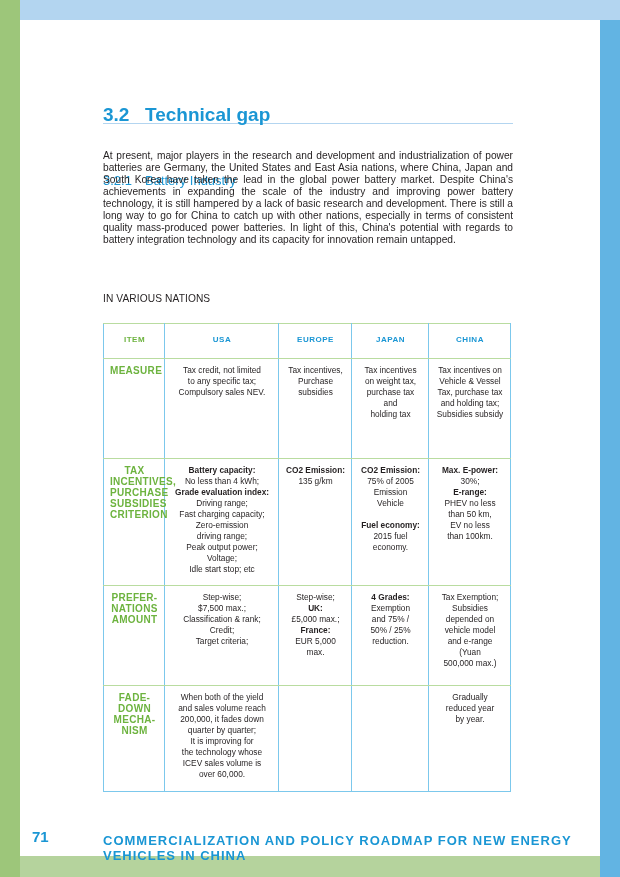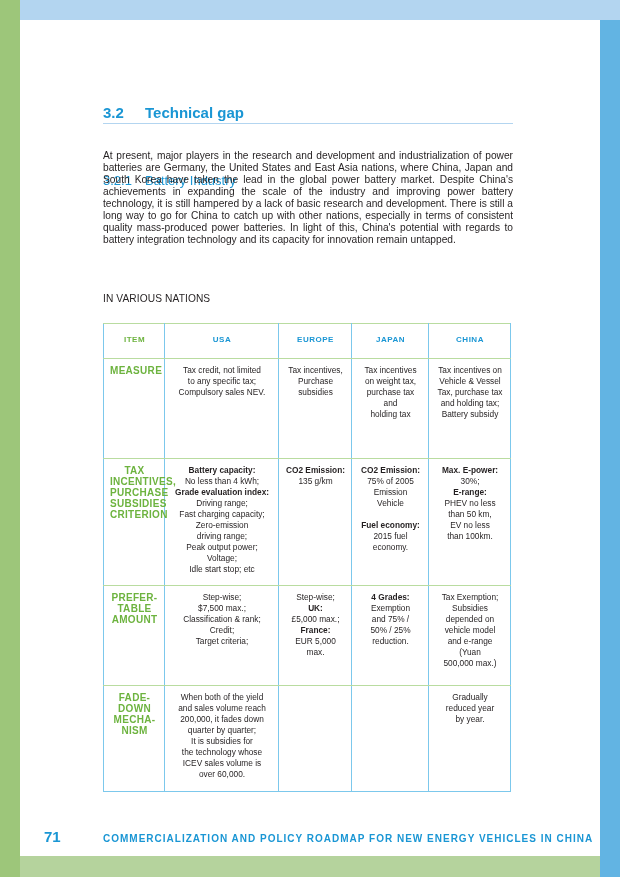--- a/index.html
+++ b/index.html
@@ -13,7 +13,7 @@
 
   .h2 { position:absolute; left:103px; top:104px; width:410px; height:19px;
         border-bottom:1px solid #b3d5f0; color:#1a96d4; font-family:"Liberation Sans", sans-serif;
-        font-size:15px; font-weight:bold; }
+        font-size:19px; font-weight:bold; }
   .h2 .num { display:inline-block; width:42px; }
   .h3 { position:absolute; left:103px; top:129px; color:#1a96d4; font-family:"Liberation Sans", sans-serif;
         font-size:13px; font-weight:normal; }

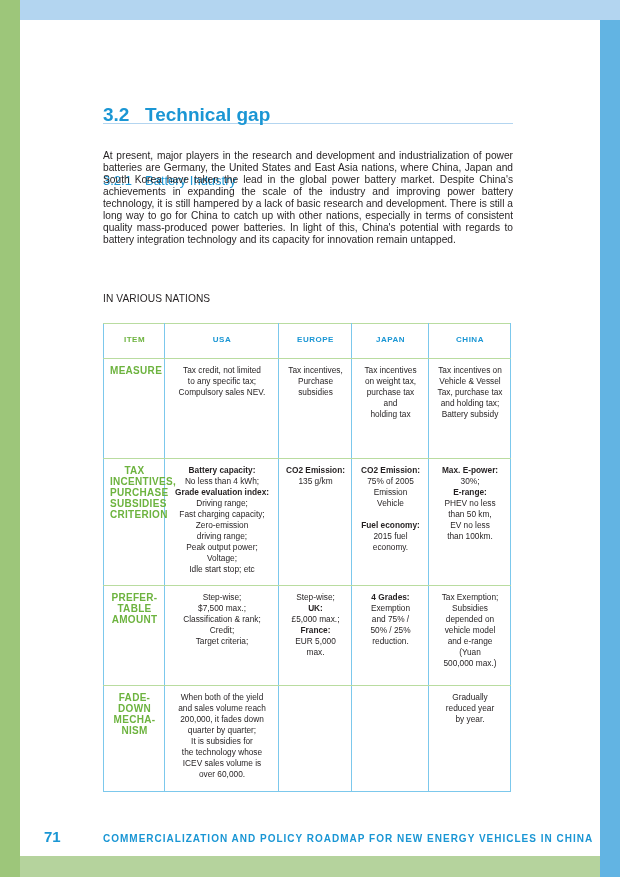--- a/index.html
+++ b/index.html
@@ -111,7 +111,7 @@
         <span class="line">Vehicle &amp; Vessel</span>
         <span class="line">Tax, purchase tax</span>
         <span class="line">and holding tax;</span>
-        <span class="line">Battery subsidy</span>
+        <span class="line">Subsidies subsidy</span>
       </td>
     </tr>
 

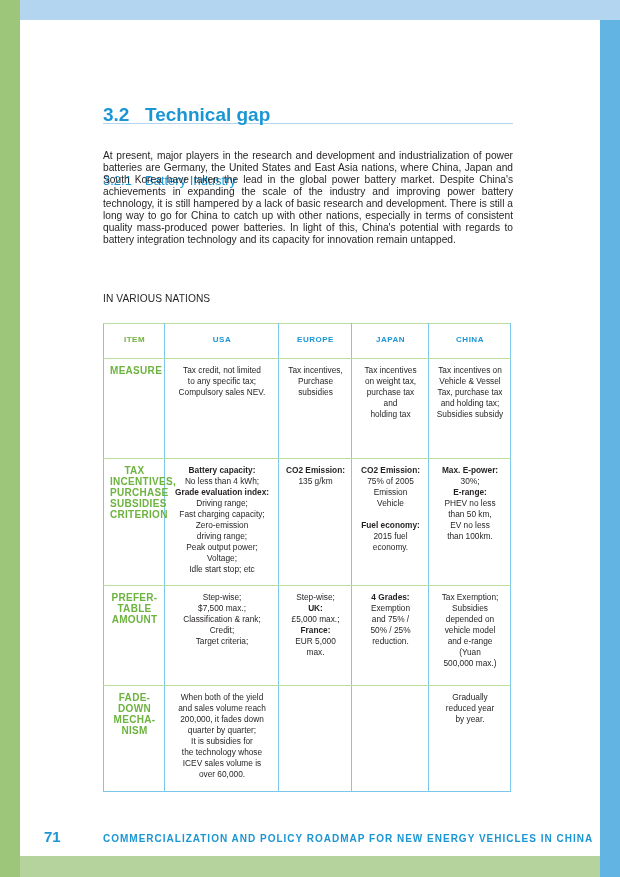--- a/index.html
+++ b/index.html
@@ -163,7 +163,7 @@
     <tr style="height:100px">
       <td class="row-head">
         <span class="line">PREFER-</span>
-        <span class="line">TABLE</span>
+        <span class="line">NATIONS</span>
         <span class="line">AMOUNT</span>
       </td>
       <td>

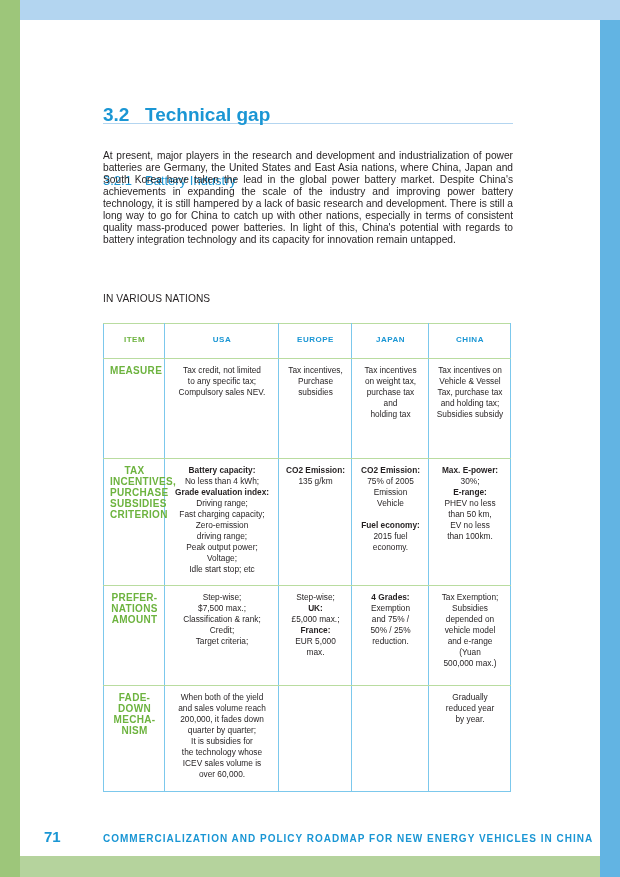--- a/index.html
+++ b/index.html
@@ -210,7 +210,7 @@
         <span class="line">and sales volume reach</span>
         <span class="line">200,000, it fades down</span>
         <span class="line">quarter by quarter;</span>
-        <span class="line">It is subsidies for</span>
+        <span class="line">It is improving for</span>
         <span class="line">the technology whose</span>
         <span class="line">ICEV sales volume is</span>
         <span class="line">over 60,000.</span>

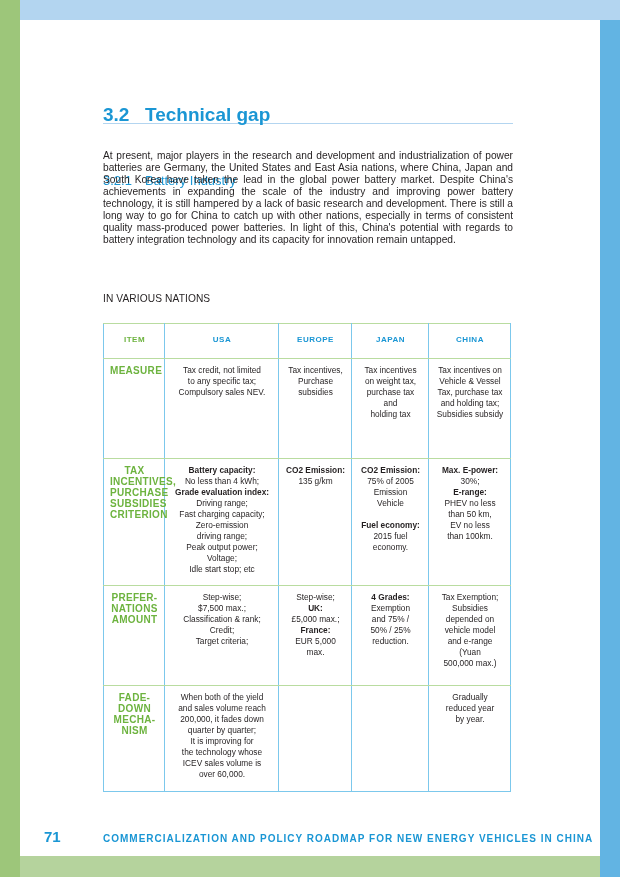--- a/index.html
+++ b/index.html
@@ -40,7 +40,7 @@
   .gap { display:block; height:11px; }
 
   .footer-num { position:absolute; left:32px; top:828px; font-family:"Liberation Sans", sans-serif; font-size:15px;
-                color:#1a96d4; font-weight:bold;margin-left:12px; }
+                color:#1a96d4; font-weight:bold; }
   .footer-title { position:absolute; left:103px; top:833px; font-family:"Liberation Sans", sans-serif; font-size:10px;
                   color:#1a96d4; letter-spacing:1px; font-weight:bold; }
 </style>

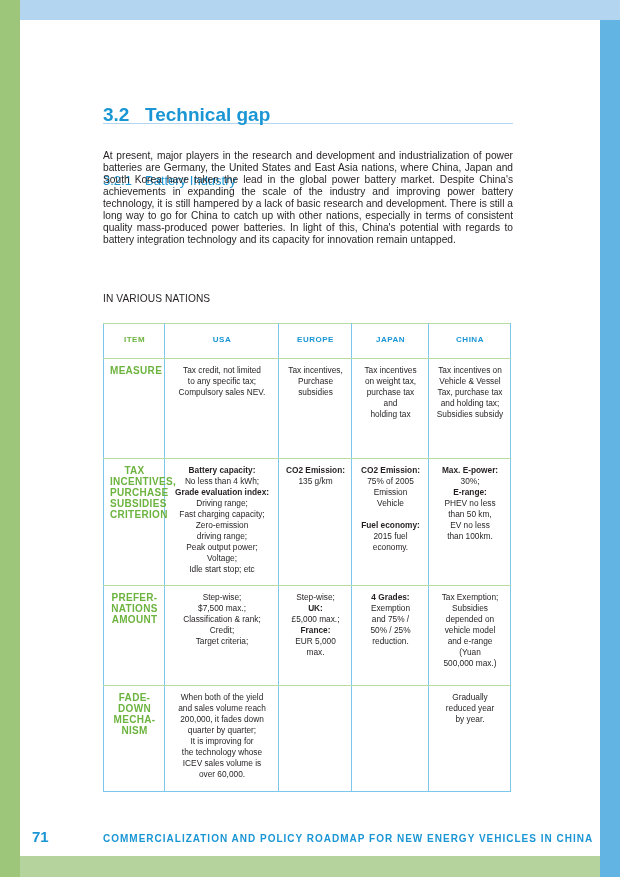--- a/index.html
+++ b/index.html
@@ -41,7 +41,7 @@
 
   .footer-num { position:absolute; left:32px; top:828px; font-family:"Liberation Sans", sans-serif; font-size:15px;
                 color:#1a96d4; font-weight:bold; }
-  .footer-title { position:absolute; left:103px; top:833px; font-family:"Liberation Sans", sans-serif; font-size:10px;
+  .footer-title { position:absolute; left:103px; top:833px; font-family:"Liberation Sans", sans-serif; font-size:13px;
                   color:#1a96d4; letter-spacing:1px; font-weight:bold; }
 </style>
 </head>

